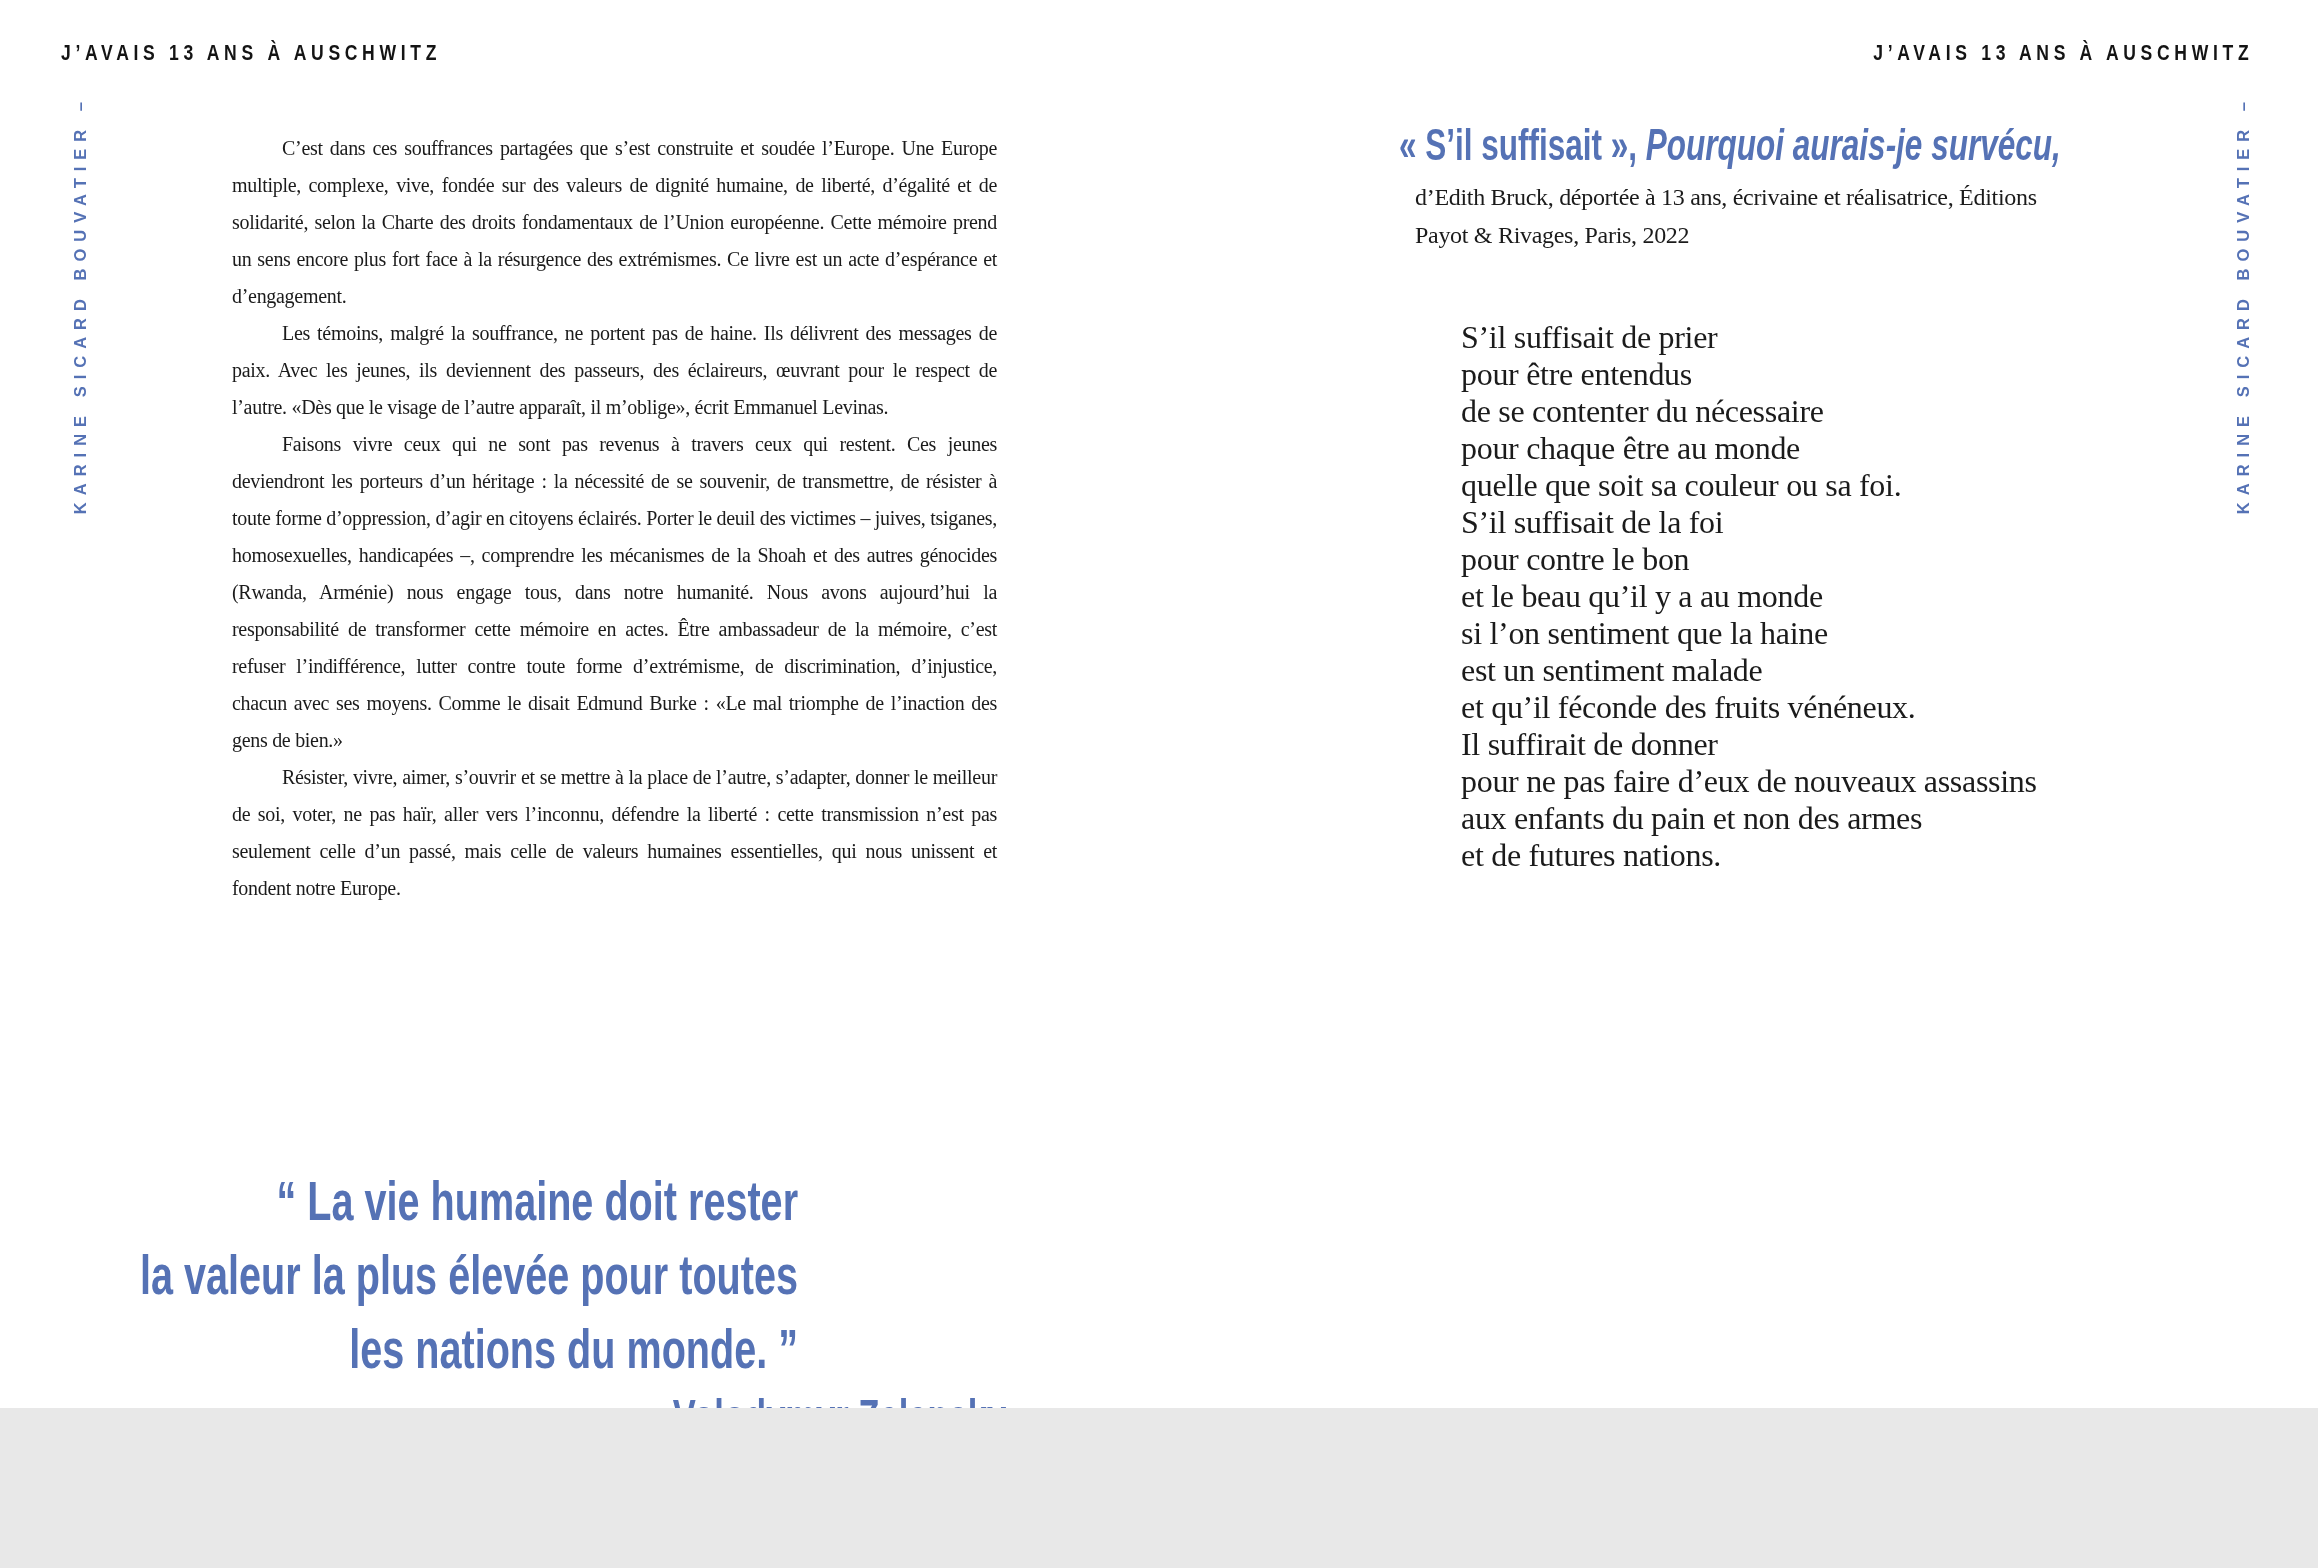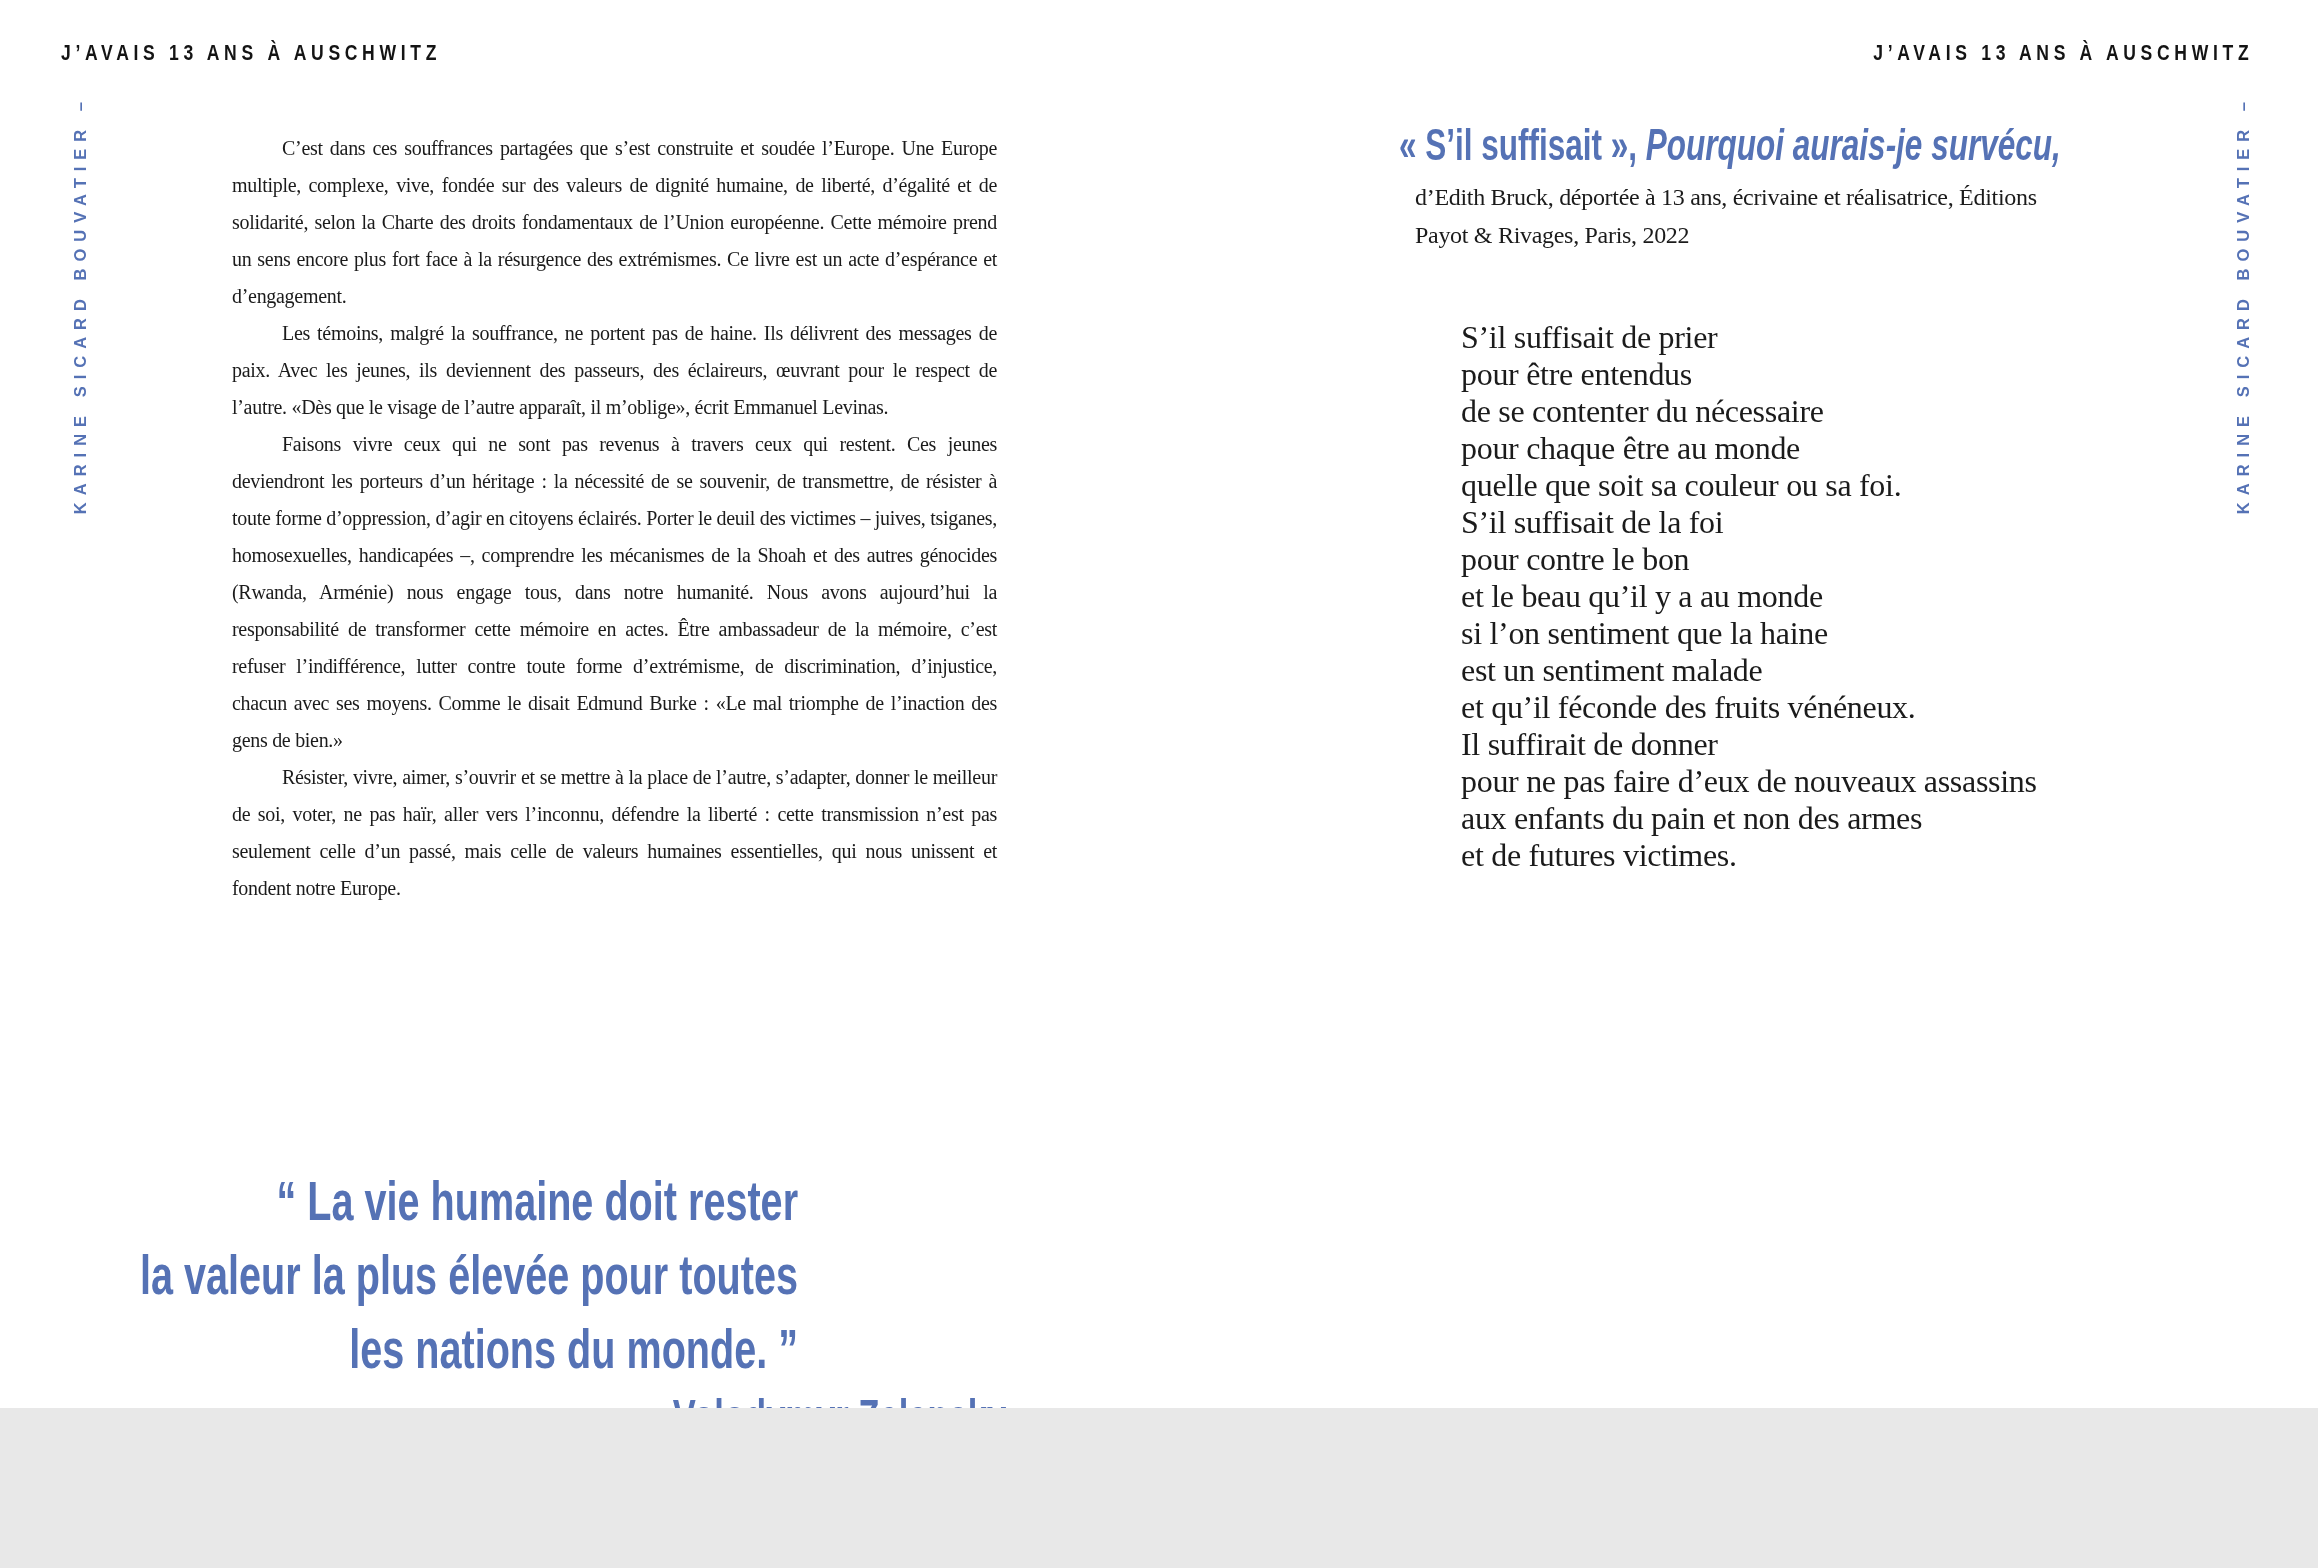--- a/index.html
+++ b/index.html
@@ -148,7 +148,7 @@
     <div>Il suffirait de donner</div>
     <div>pour ne pas faire d’eux de nouveaux assassins</div>
     <div>aux enfants du pain et non des armes</div>
-    <div>et de futures victimes.</div>
+    <div>et de futures nations.</div>
   </div>
 
   <div class="page-number left">8</div>

